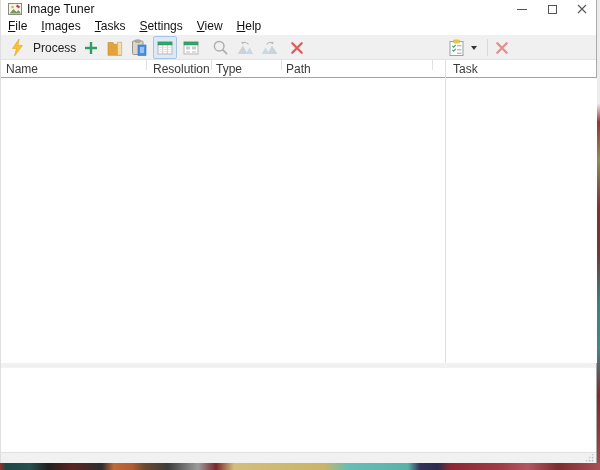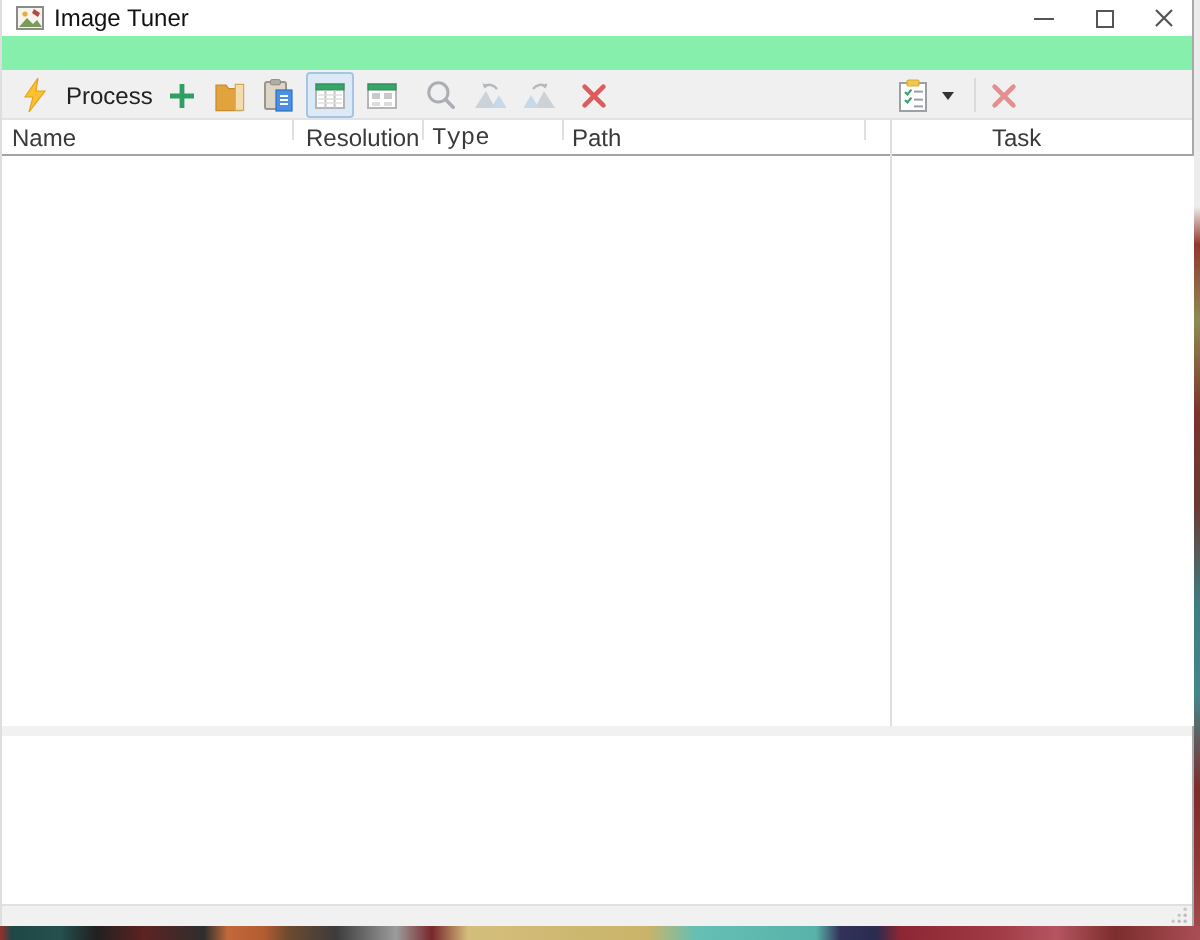--- a/index.html
+++ b/index.html
@@ -92,6 +92,14 @@
       </div>
     </div>
 
+    <div class="menubar">
+      <span class="menu-item"><u>F</u><span>ile</span></span>
+      <span class="menu-item"><u>I</u><span>mages</span></span>
+      <span class="menu-item"><u>T</u><span>asks</span></span>
+      <span class="menu-item"><u>S</u><span>ettings</span></span>
+      <span class="menu-item"><u>V</u><span>iew</span></span>
+      <span class="menu-item"><u>H</u><span>elp</span></span>
+    </div>
 
     <div class="toolbar">
 

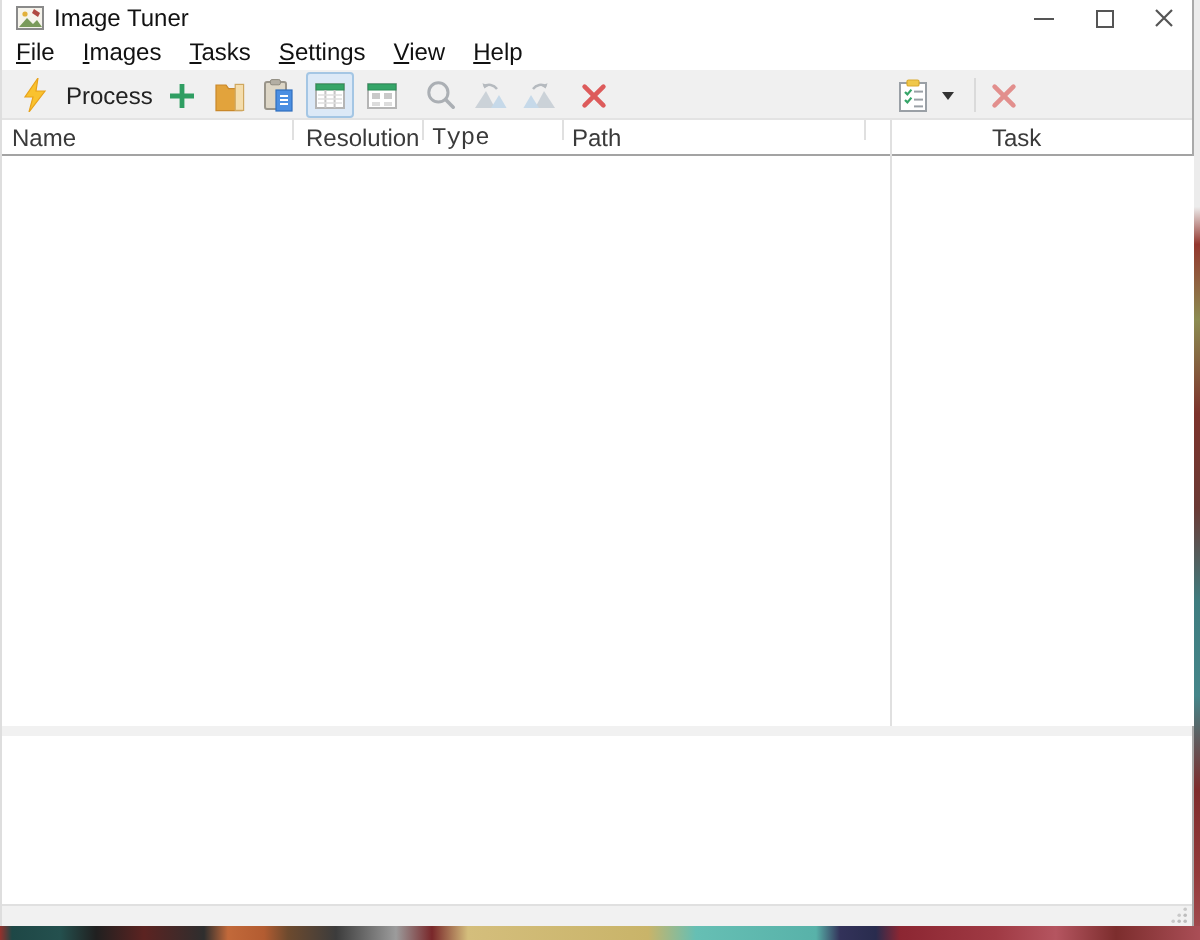--- a/index.html
+++ b/index.html
@@ -37,7 +37,7 @@
   
   .header-row { position:absolute; left:0; top:60px; width:100%; height:18px; background:#fff; border-bottom:1px solid #a3a3a3; }
   .col-label { position:absolute; top:2px; font-size:12px; color:#3a3a3a; white-space:nowrap; }
-  .col-name { left:5px; } .col-resolution { left:152px; } .col-type { left:215px;font-family:Liberation Mono, monospace; } .col-path { left:285px; } .col-task { left:452px;margin-left:43px; }
+  .col-name { left:5px; } .col-resolution { left:152px; } .col-type { left:215px; } .col-path { left:285px; } .col-task { left:452px;margin-left:43px; }
   .col-tick { position:absolute; top:0; width:1px; height:10px; background:#e0e0e0; }
 
   

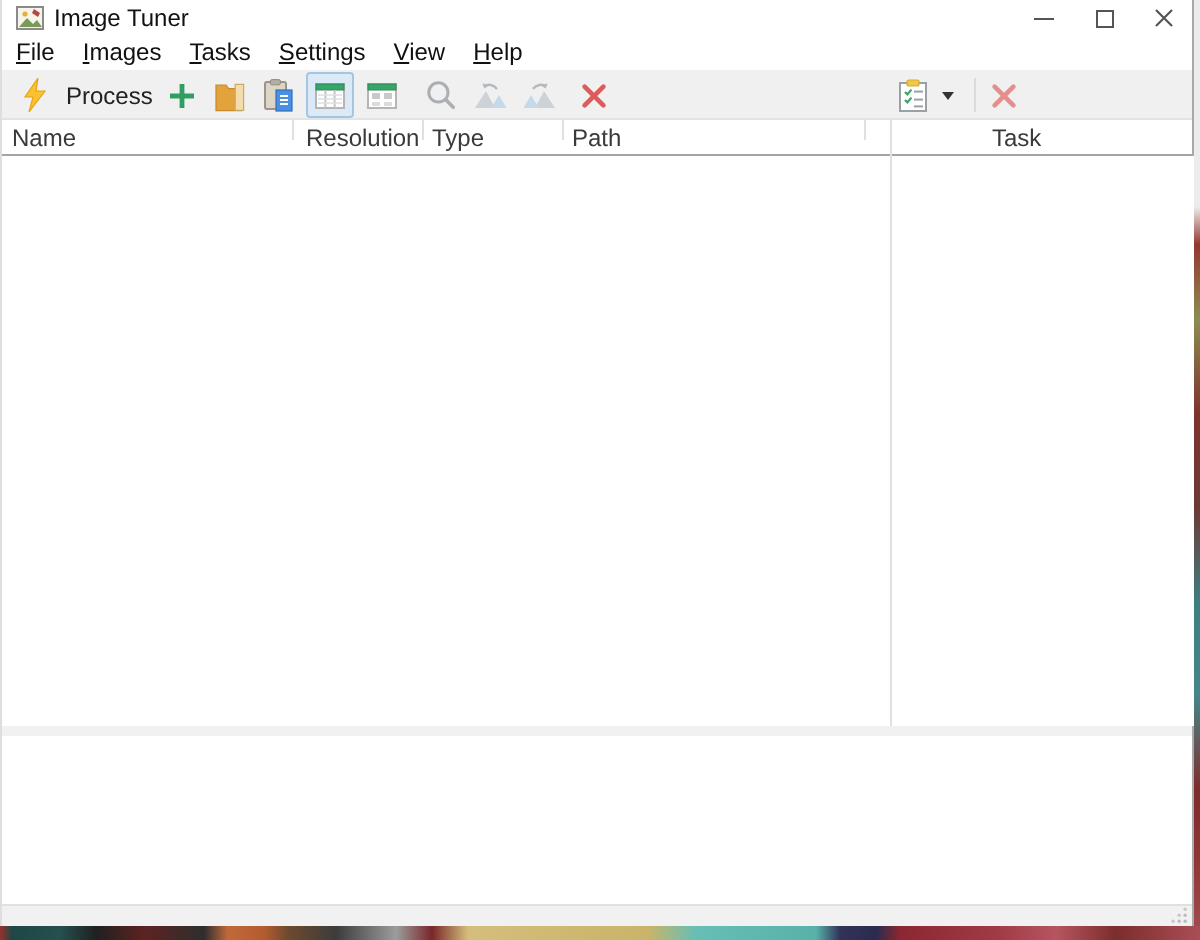--- a/index.html
+++ b/index.html
@@ -37,7 +37,7 @@
   
   .header-row { position:absolute; left:0; top:60px; width:100%; height:18px; background:#fff; border-bottom:1px solid #a3a3a3; }
   .col-label { position:absolute; top:2px; font-size:12px; color:#3a3a3a; white-space:nowrap; }
-  .col-name { left:5px; } .col-resolution { left:152px; } .col-type { left:215px; } .col-path { left:285px; } .col-task { left:452px;margin-left:43px; }
+  .col-name { left:5px; } .col-resolution { left:152px; } .col-type { left:215px; } .col-path { left:285px; } .col-task { left:452px; }
   .col-tick { position:absolute; top:0; width:1px; height:10px; background:#e0e0e0; }
 
   

